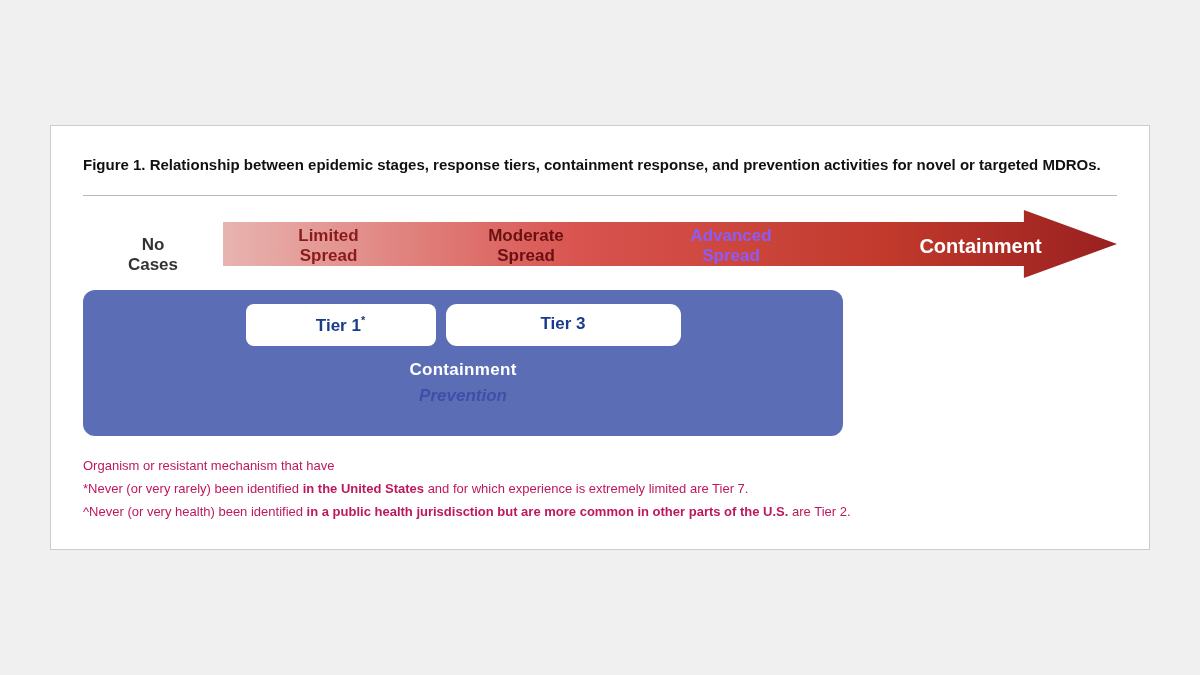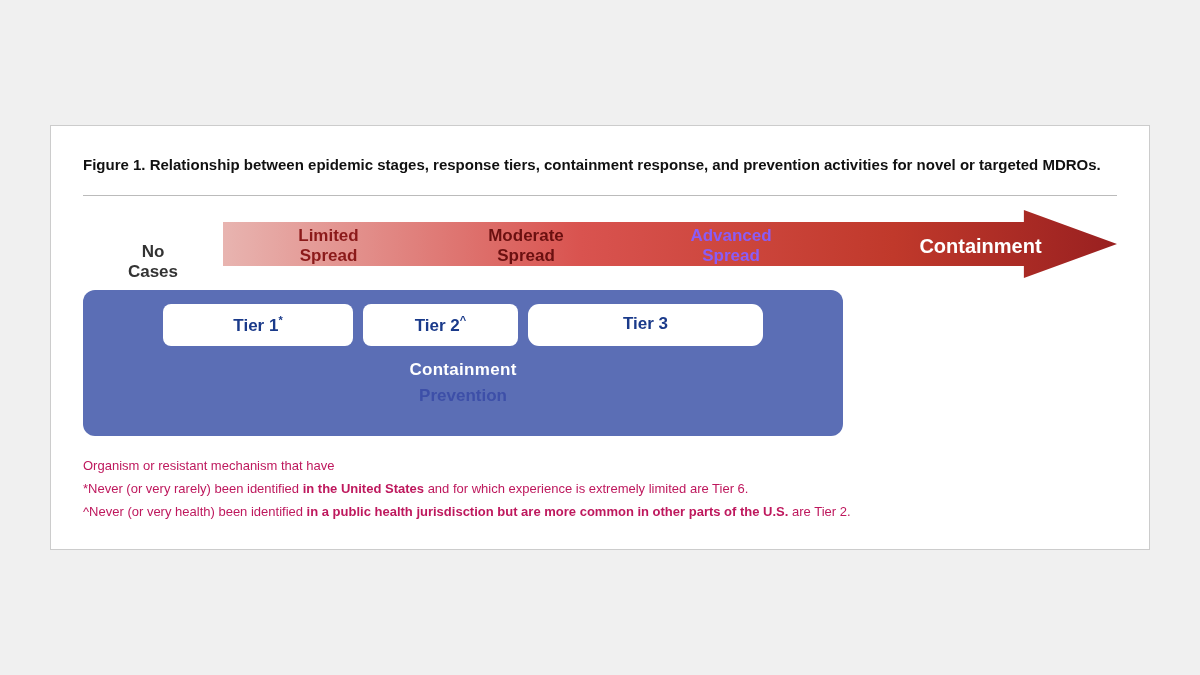--- a/index.html
+++ b/index.html
@@ -131,7 +131,7 @@
 
   <div class="diagram-area">
 
-    <div style="display:flex; align-items:flex-end; width:100%; position:relative; margin-bottom:8px;">
+    <div style="display:flex; align-items:center; width:100%; position:relative; margin-bottom:8px;">
 
       <div style="flex:0 0 118px; display:flex; align-items:center; justify-content:center; padding-top:10px;">
         <div class="stage-label stage-no-cases" style="white-space:pre-line; text-align:center;">No

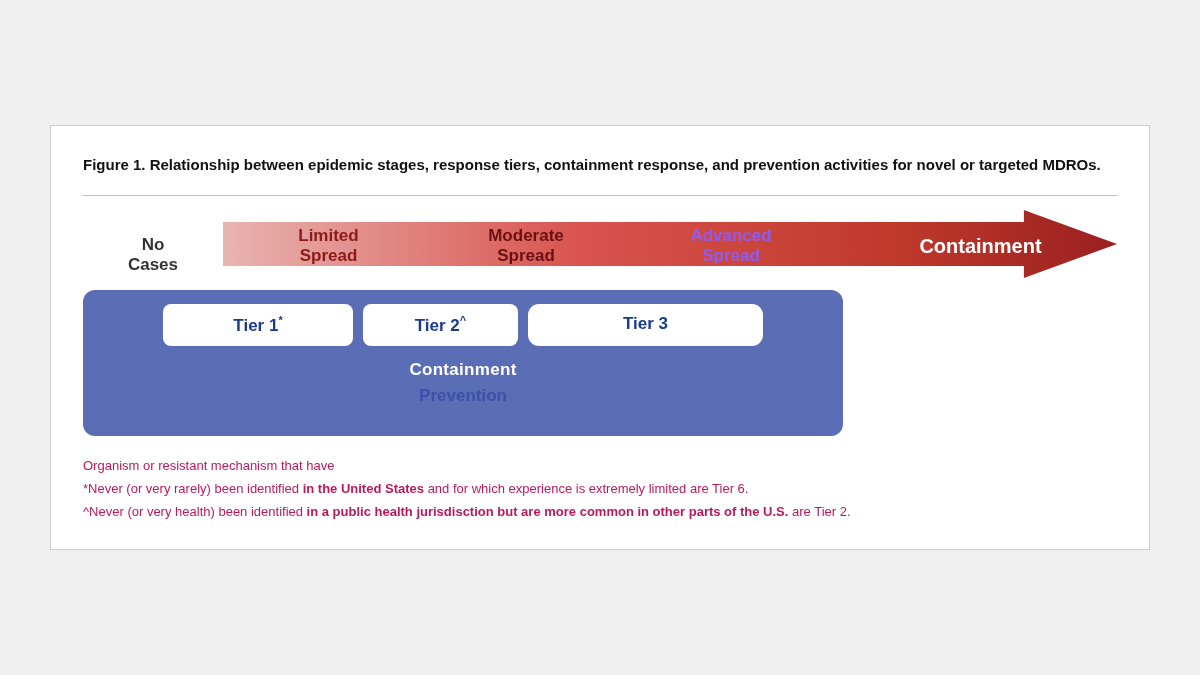--- a/index.html
+++ b/index.html
@@ -185,9 +185,6 @@
           <div class="tier-box tier-box-1">
             Tier 1<sup>*</sup>
           </div>
-          <div class="tier-box tier-box-2">
-            Tier 2<sup>^</sup>
-          </div>
           <div class="tier-box tier-box-3">
             Tier 3
           </div>

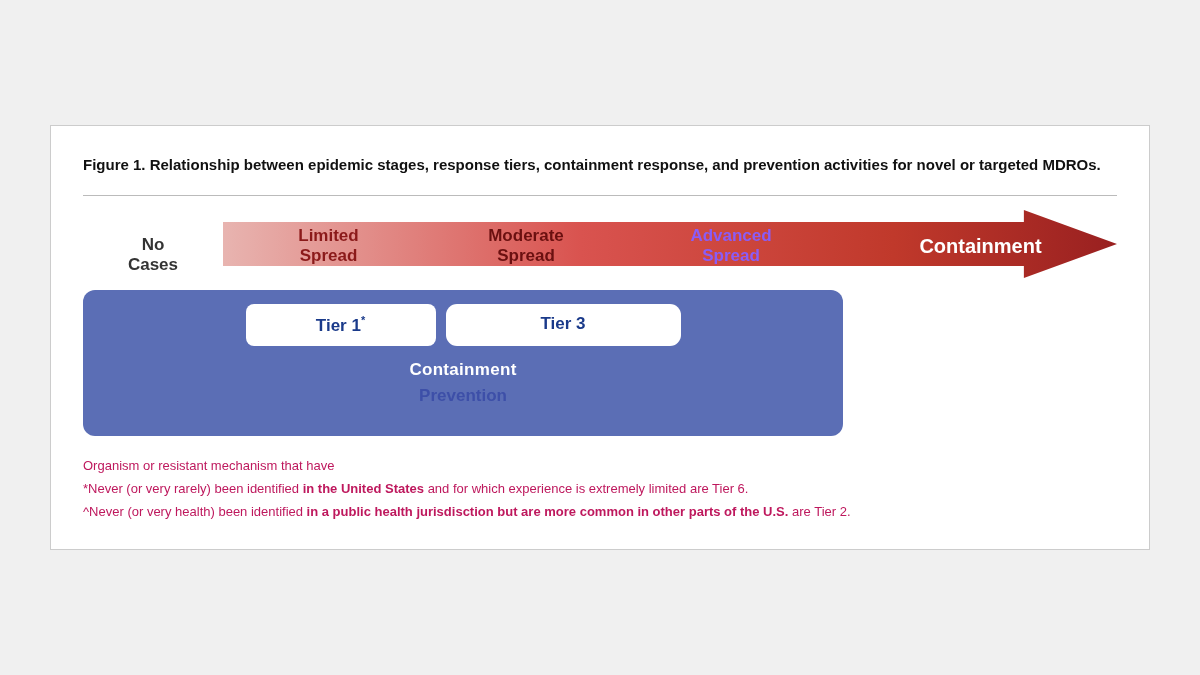--- a/index.html
+++ b/index.html
@@ -81,6 +81,7 @@
       font-weight: bold;
       color: #3d4fa8;
       margin-top: 6px;
+      font-style: italic;
     }
 
     .tier4-block {

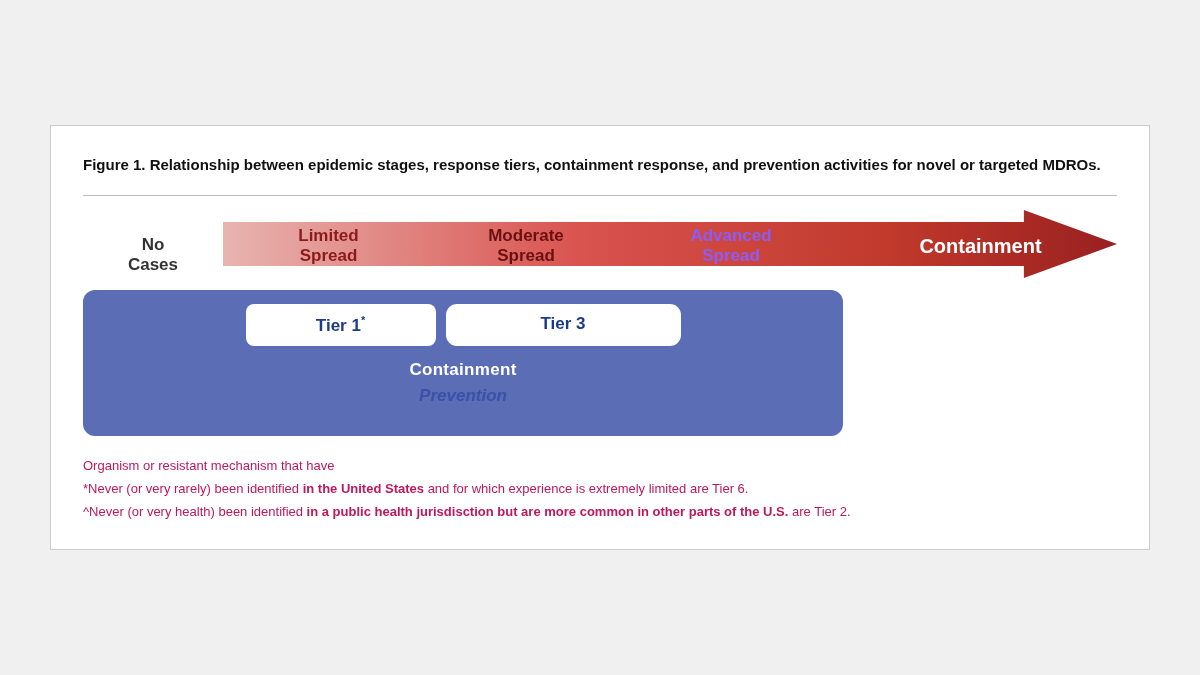--- a/index.html
+++ b/index.html
@@ -202,7 +202,7 @@
   <div class="footnotes">
     <p>Organism or resistant mechanism that have</p>
     <p>
-      <span>*Never (or very rarely) been identified </span><strong>in the United States</strong><span> and for which experience is extremely limited are Tier 6.</span>
+      <span>*Never (or very rarely) been identified </span><strong>in the United States</strong><span> and for which experience is extremely limited are Tier 7.</span>
     </p>
     <p>
       <span>^Never (or very health) been identified </span><strong>in a public health jurisdisction but are more common in other parts of the U.S.</strong><span> are Tier 2.</span>

